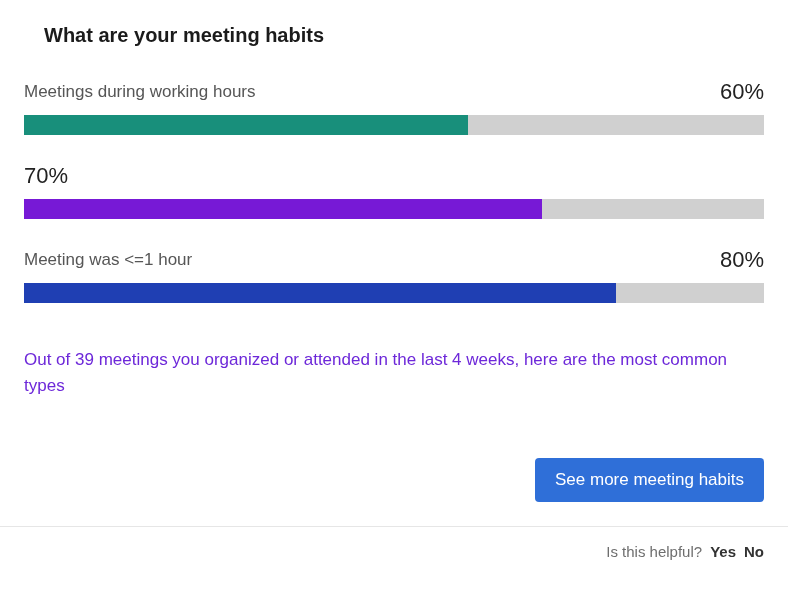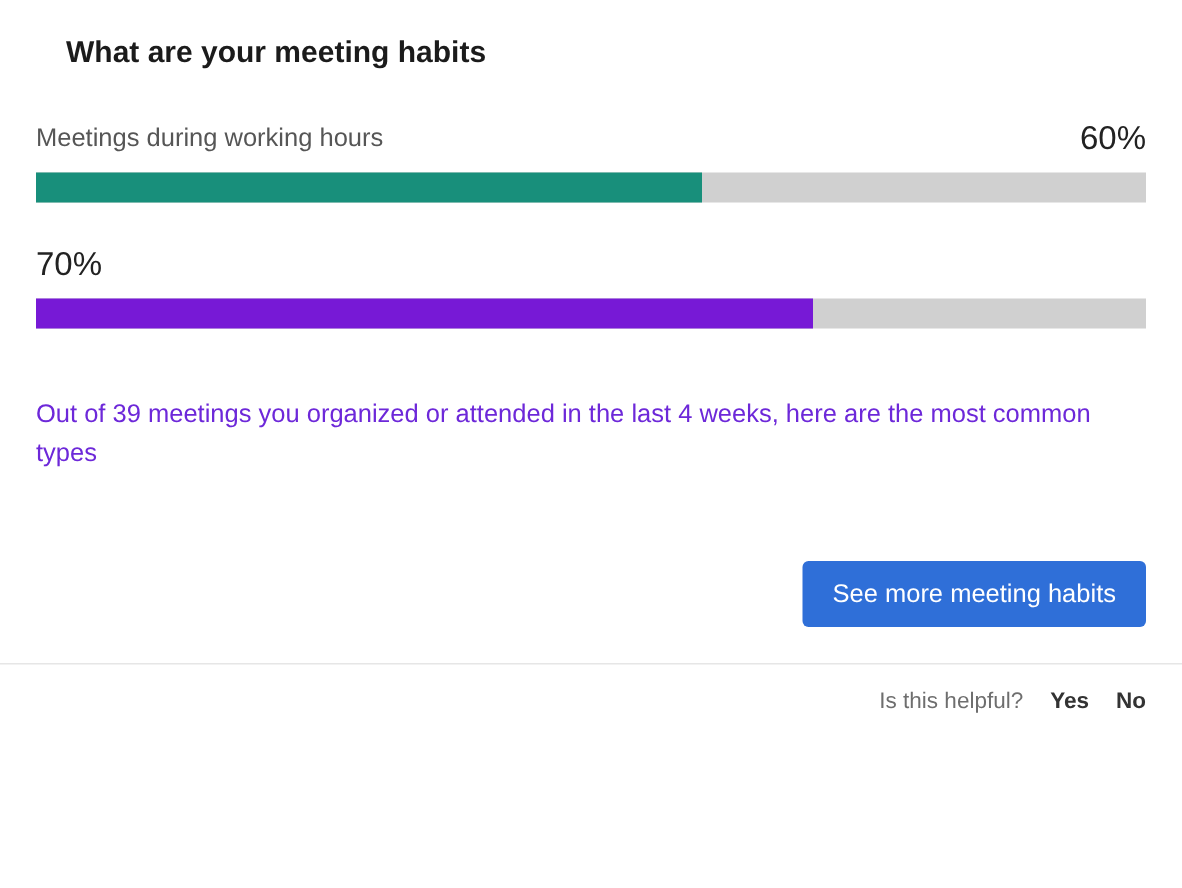--- a/index.html
+++ b/index.html
@@ -127,6 +127,15 @@
         <div class="bar-fill" style="width: 70%; background: rgb(119, 25, 214);"></div>
       </div>
     </div>
+    <div class="habit">
+      <div class="habit-row">
+        <span class="habit-label">Meeting was &lt;=1 hour</span>
+        <span class="habit-percent">80%</span>
+      </div>
+      <div class="bar-track">
+        <div class="bar-fill" style="width: 80%; background: rgb(31, 63, 179);"></div>
+      </div>
+    </div>
   </div>
 
 <p class="summary">Out of 39 meetings you organized or attended in the last 4 weeks, here are the most common types</p>

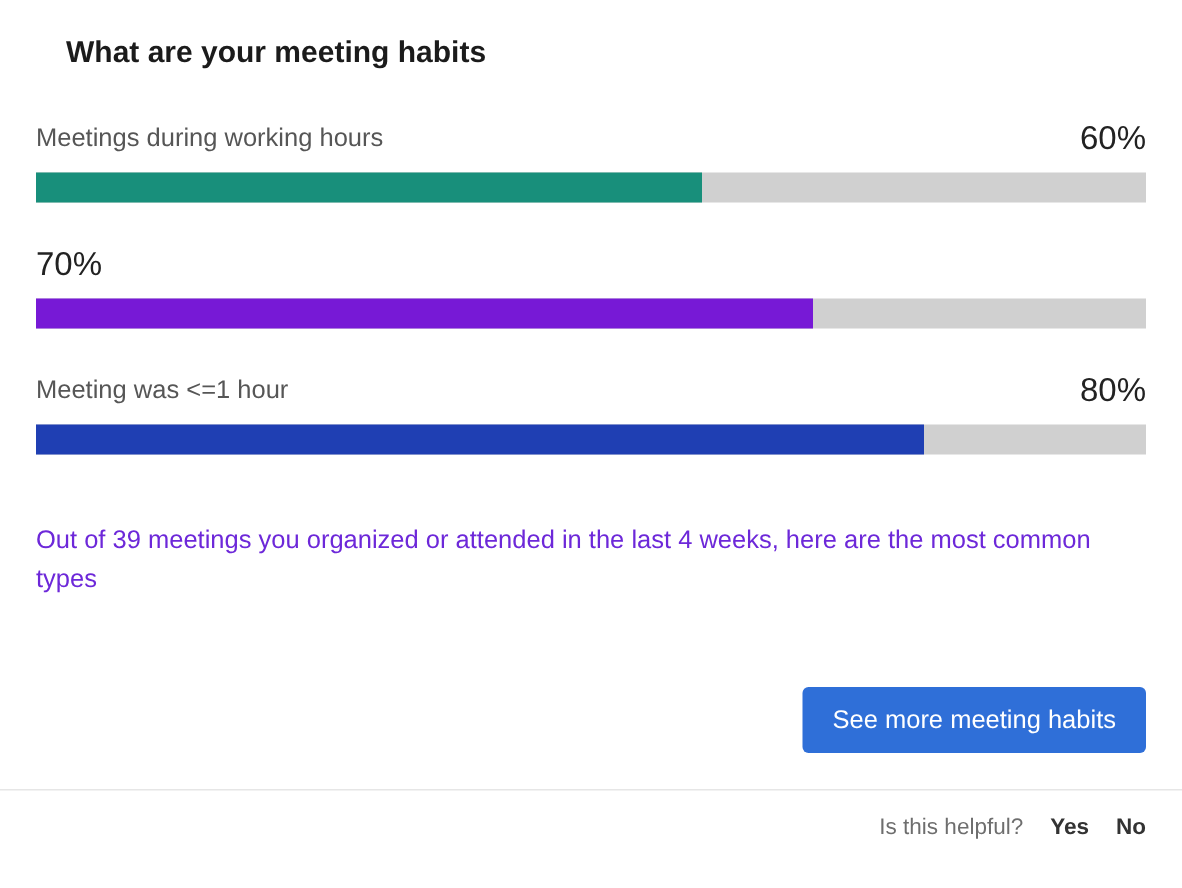--- a/index.html
+++ b/index.html
@@ -87,7 +87,7 @@
       justify-content: flex-end;
       align-items: flex-end;
       padding: 16px 0;
-      gap: 18px;
+      gap: 8px;
       font-size: 15px;
     }
     .feedback-prompt {

